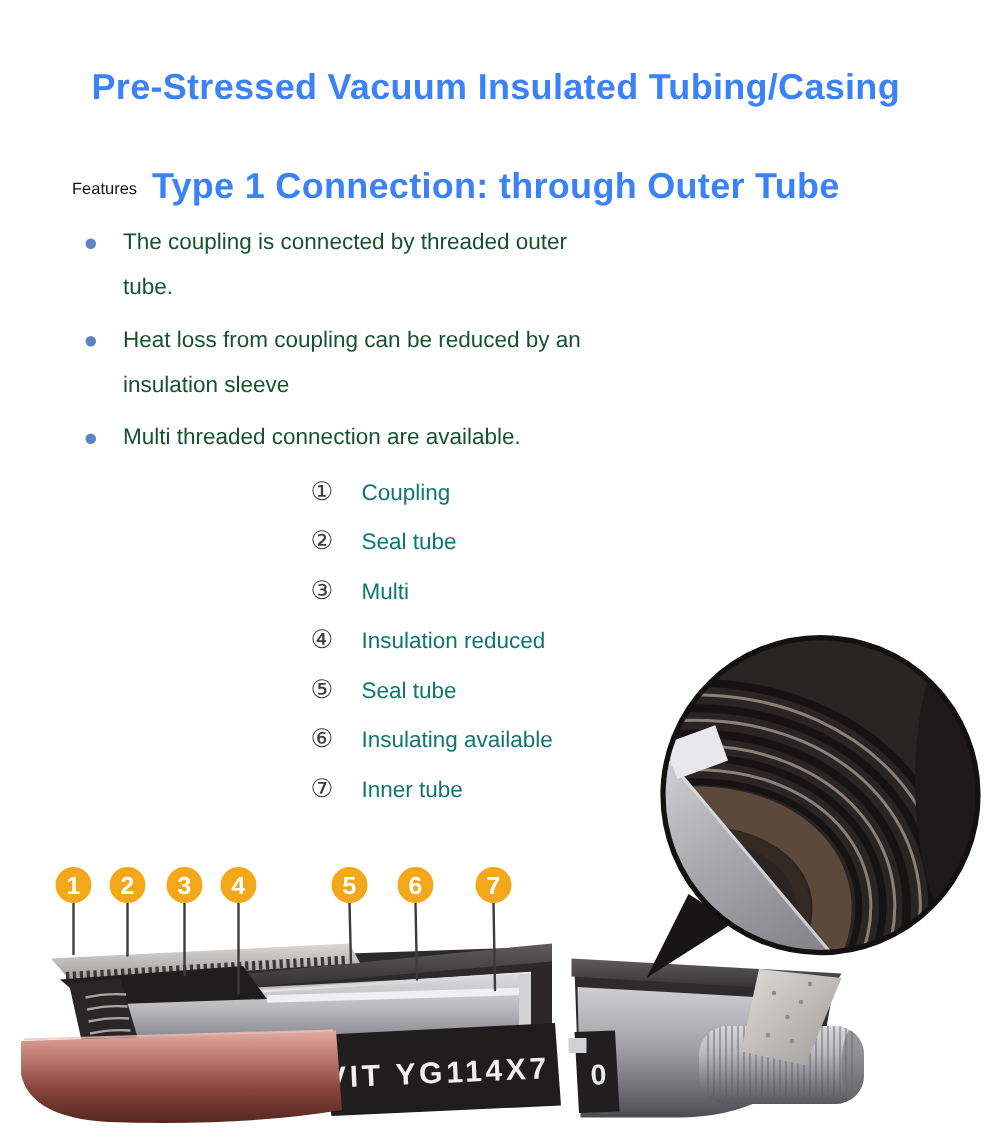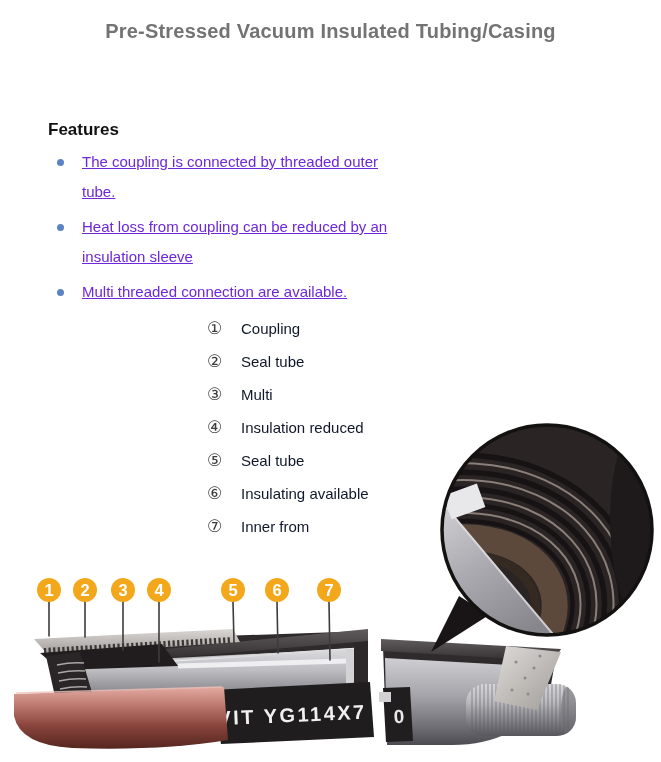--- a/index.html
+++ b/index.html
@@ -8,7 +8,7 @@
     font-family:"Liberation Sans",sans-serif;color:#1f1f1f;
   }
   .title-block{position:absolute;top:12px;left:0;width:661px;text-align:center;}
-  .title-line{font-size:20px;font-weight:700;color:#737373;line-height:38px;letter-spacing:.2px;}
+  .title-line{font-size:24px;font-weight:700;color:#3b82f6;line-height:38px;letter-spacing:.2px;margin-top:28px;}
   .features-heading{position:absolute;left:48px;top:120px;font-size:17px;font-weight:700;color:#111;margin:0;}
   .bullets{position:absolute;left:57px;top:147px;width:360px;list-style:none;margin:0;padding:0;}
   .bullet-row{display:flex;margin-bottom:5px;line-height:30px;}

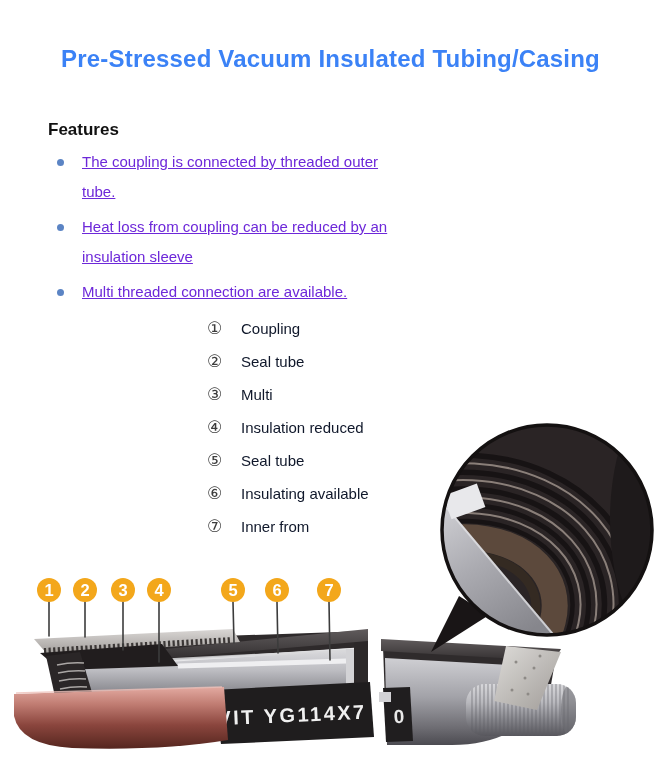--- a/index.html
+++ b/index.html
@@ -9,7 +9,7 @@
   }
   .title-block{position:absolute;top:12px;left:0;width:661px;text-align:center;}
   .title-line{font-size:24px;font-weight:700;color:#3b82f6;line-height:38px;letter-spacing:.2px;margin-top:28px;}
-  .features-heading{position:absolute;left:48px;top:120px;font-size:17px;font-weight:700;color:#111;margin:0;}
+  .features-heading{position:absolute;left:48px;top:120px;font-size:11px;font-weight:400;color:#111;margin:0;}
   .bullets{position:absolute;left:57px;top:147px;width:360px;list-style:none;margin:0;padding:0;}
   .bullet-row{display:flex;margin-bottom:5px;line-height:30px;}
   .bullet-dot{flex:0 0 auto;width:7px;height:7px;border-radius:50%;background:#5B84C4;margin:12px 18px 0 0;}

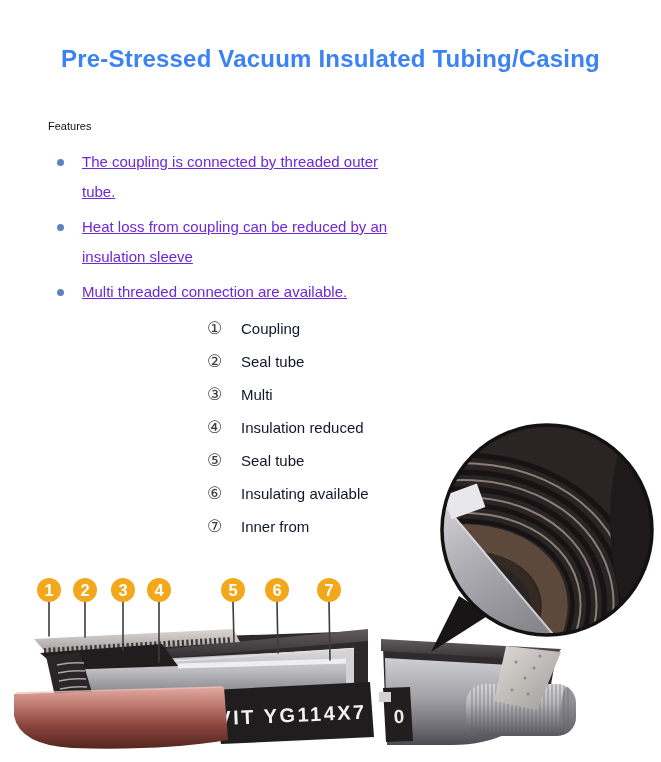--- a/index.html
+++ b/index.html
@@ -27,6 +27,7 @@
 
   <header class="title-block">
     <div class="title-line">Pre-Stressed Vacuum Insulated Tubing/Casing</div>
+    <div class="title-line">Type 1 Connection: through Outer Tube</div>
   </header>
 
   <h2 class="features-heading">Features</h2>

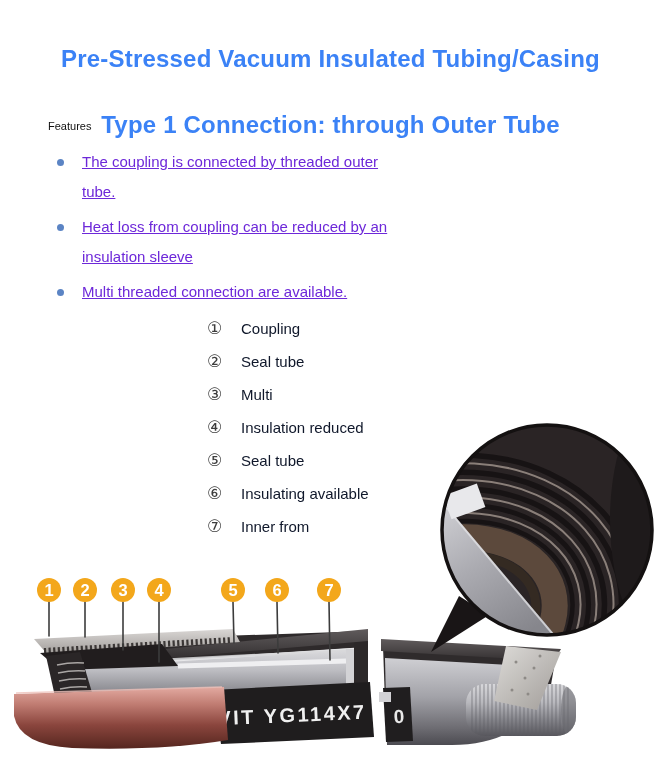--- a/index.html
+++ b/index.html
@@ -13,7 +13,7 @@
   .bullets{position:absolute;left:57px;top:147px;width:360px;list-style:none;margin:0;padding:0;}
   .bullet-row{display:flex;margin-bottom:5px;line-height:30px;}
   .bullet-dot{flex:0 0 auto;width:7px;height:7px;border-radius:50%;background:#5B84C4;margin:12px 18px 0 0;}
-  .bullet-text{font-size:15px;color:#6d28d9;width:322px;text-decoration:underline;}
+  .bullet-text{font-size:15px;color:#14532d;width:322px;}
   .legend{position:absolute;left:207px;top:312px;}
   .legend-row{display:flex;align-items:baseline;line-height:33px;}
   .legend-num{font-family:"DejaVu Sans",sans-serif;font-size:17px;color:#3d3d3d;width:34px;}

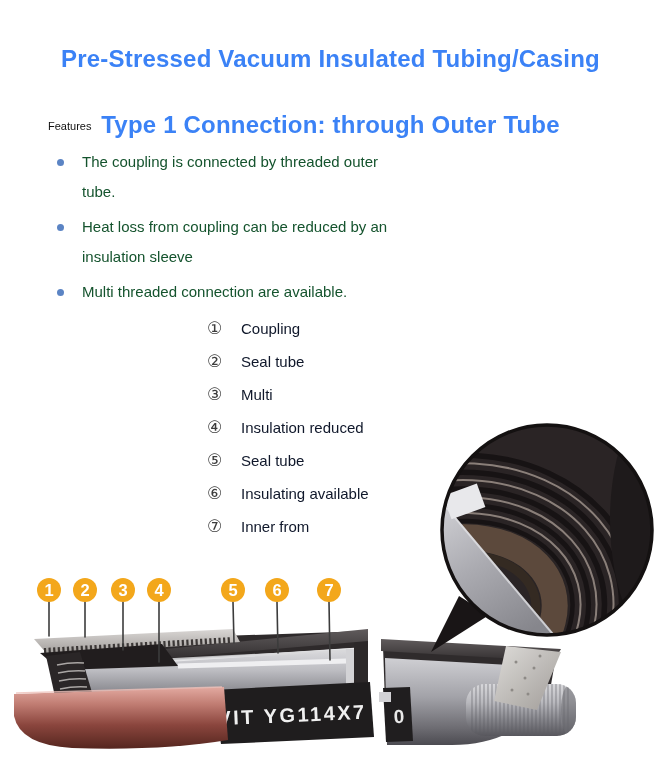--- a/index.html
+++ b/index.html
@@ -17,7 +17,7 @@
   .legend{position:absolute;left:207px;top:312px;}
   .legend-row{display:flex;align-items:baseline;line-height:33px;}
   .legend-num{font-family:"DejaVu Sans",sans-serif;font-size:17px;color:#3d3d3d;width:34px;}
-  .legend-label{font-size:15px;color:#0f172a;}
+  .legend-label{font-size:15px;color:#0f766e;}
   .diagram-svg{position:absolute;left:0;top:0;width:661px;height:762px;}
 </style>
 </head>

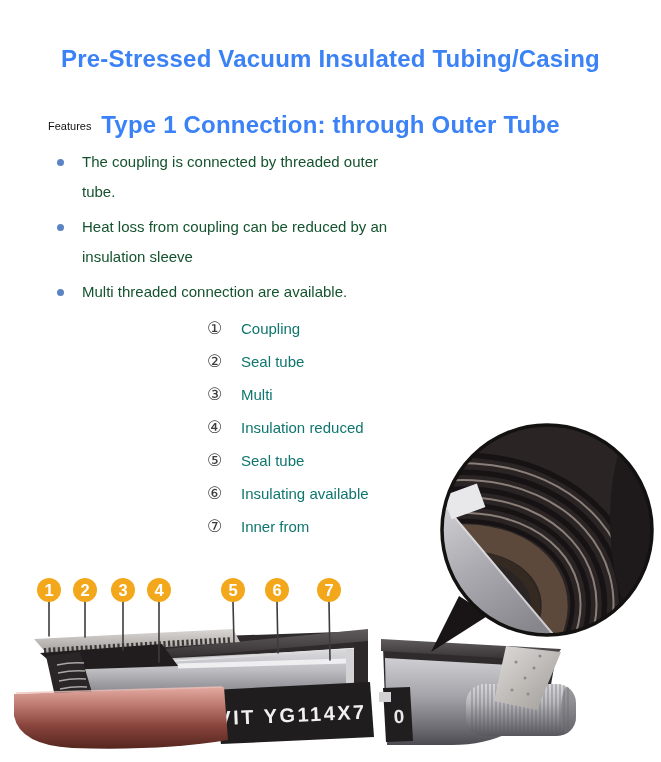--- a/index.html
+++ b/index.html
@@ -74,7 +74,7 @@
     </div>
     <div class="legend-row">
       <span class="legend-num">⑦</span>
-      <span class="legend-label">Inner from</span>
+      <span class="legend-label">Inner tube</span>
     </div>
   </div>
 

